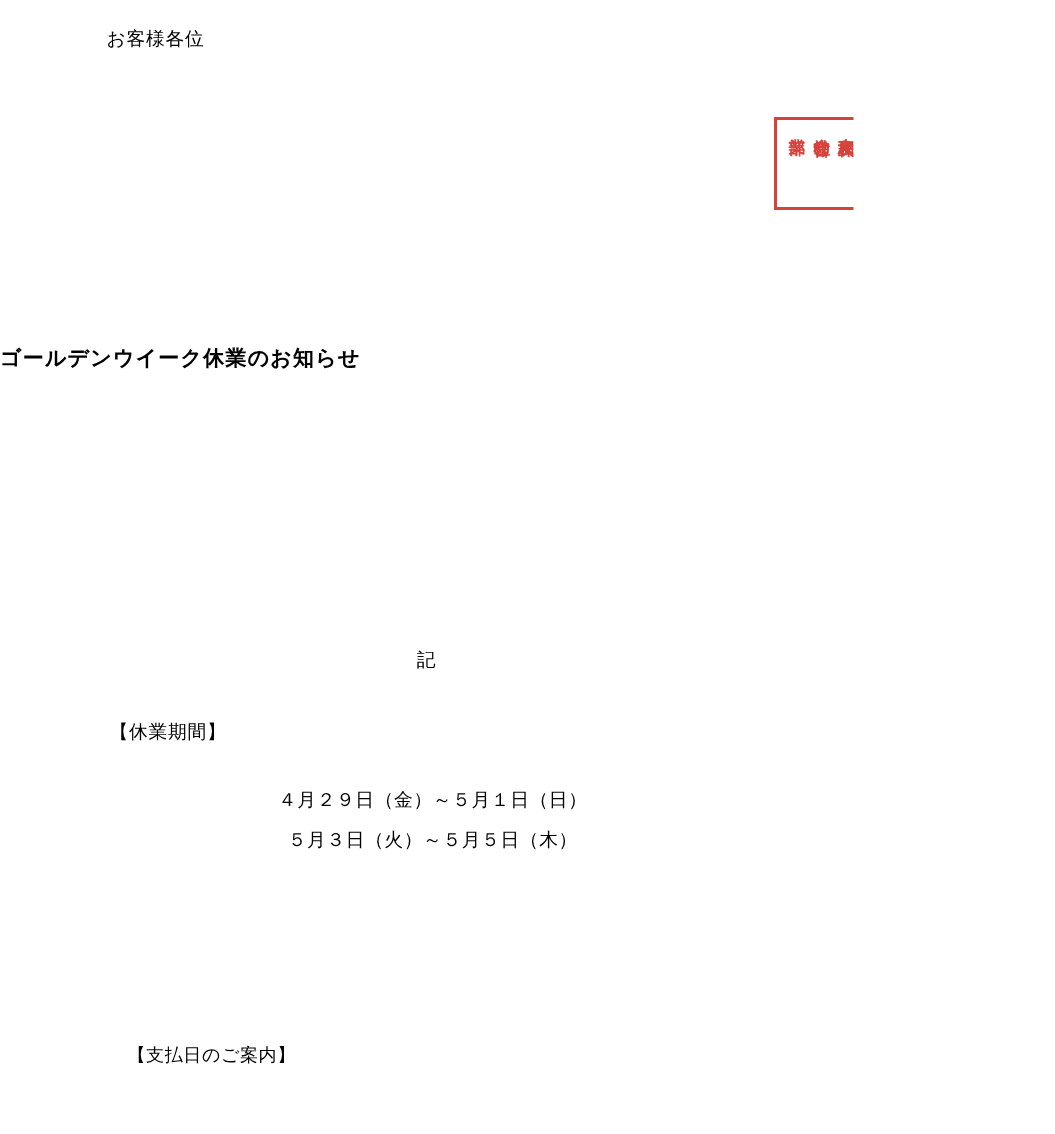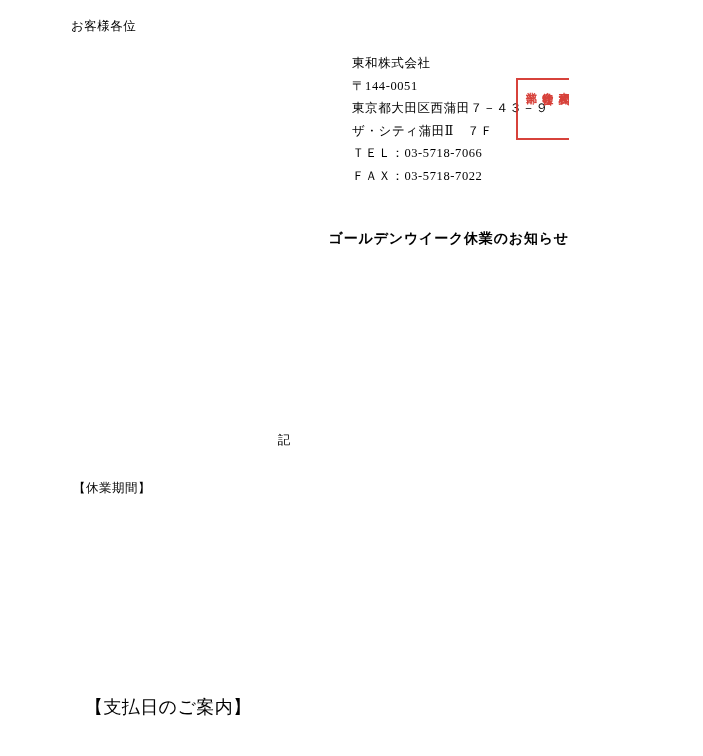--- a/index.html
+++ b/index.html
@@ -158,14 +158,6 @@
 
   <div class="addressee">お客様各位</div>
 
-  <div class="sender-block">
-    <div>東和株式会社</div>
-    <div>〒144-0051</div>
-    <div>東京都大田区西蒲田７－４３－９</div>
-    <div>ザ・シティ蒲田Ⅱ　７Ｆ</div>
-    <div>ＴＥＬ：03-5718-7066</div>
-    <div>ＦＡＸ：03-5718-7022</div>
-  </div>
 
   <div class="seal">
     <span class="col">東和株式</span>

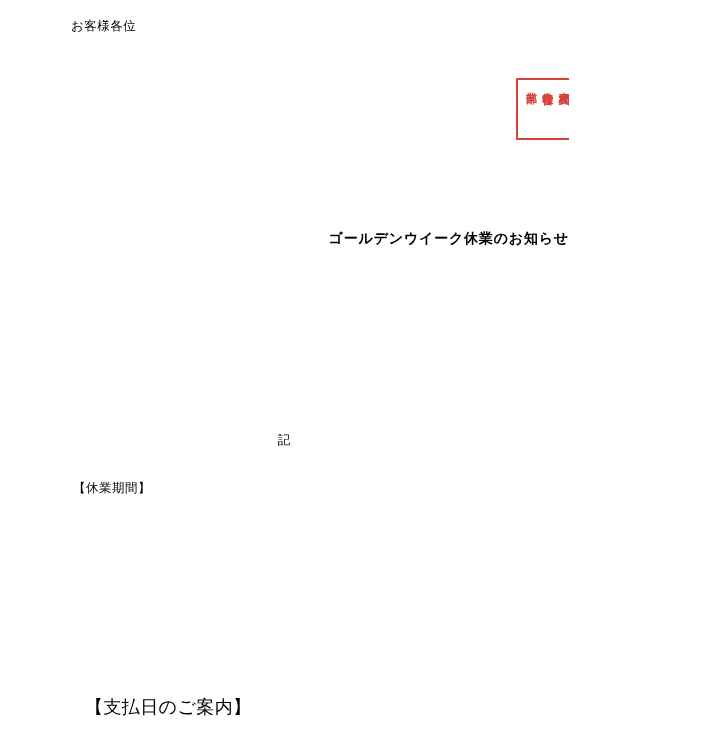--- a/index.html
+++ b/index.html
@@ -68,7 +68,7 @@
     left: 0;
     right: 0;
     top: 230px;
-    text-align: right;
+    text-align: left;
     font-size: 14px;
     font-weight: bold;
     letter-spacing: 0.8px;

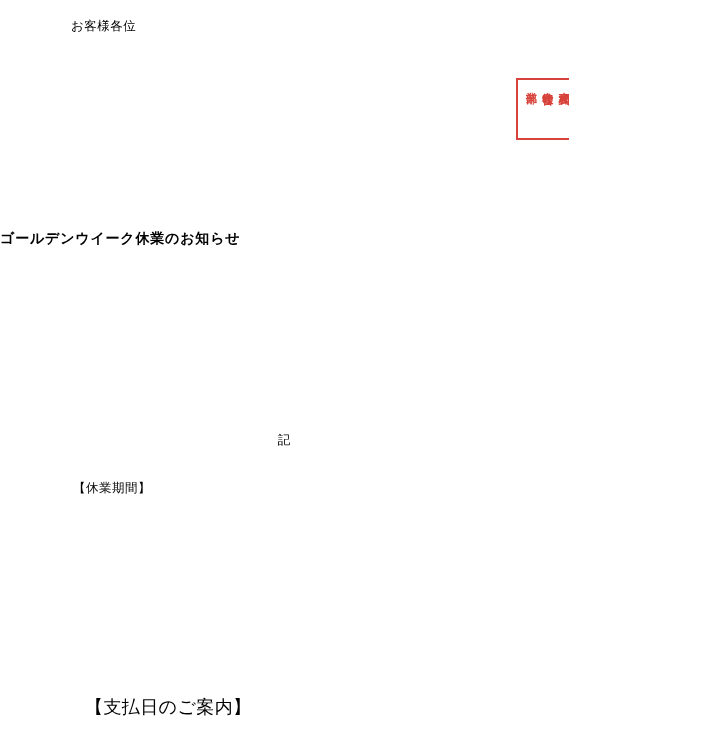--- a/index.html
+++ b/index.html
@@ -174,6 +174,10 @@
 
   <div class="section-heading">【休業期間】</div>
 
+  <div class="dates">
+    <div>４月２９日（金）～５月１日（日）</div>
+    <div>５月３日（火）～５月５日（木）</div>
+  </div>
 
   <div class="end-mark">以上</div>
 

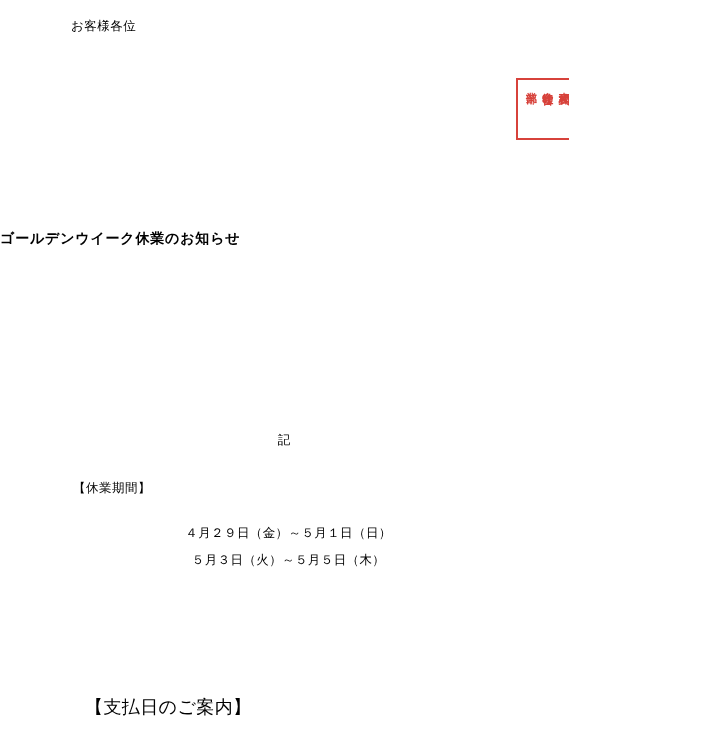--- a/index.html
+++ b/index.html
@@ -139,7 +139,7 @@
     position: absolute;
     left: 85px;
     top: 695px;
-    font-size: 18px;
+    font-size: 12px;
     letter-spacing: 0.4px;
   }
   .payment-line {

